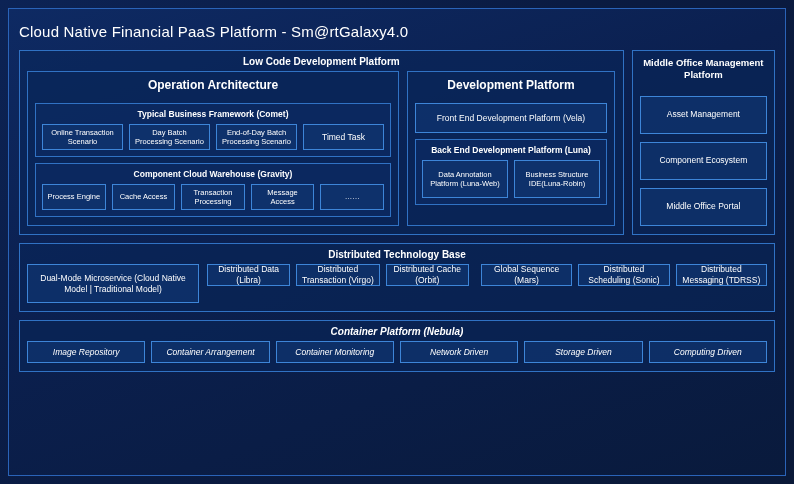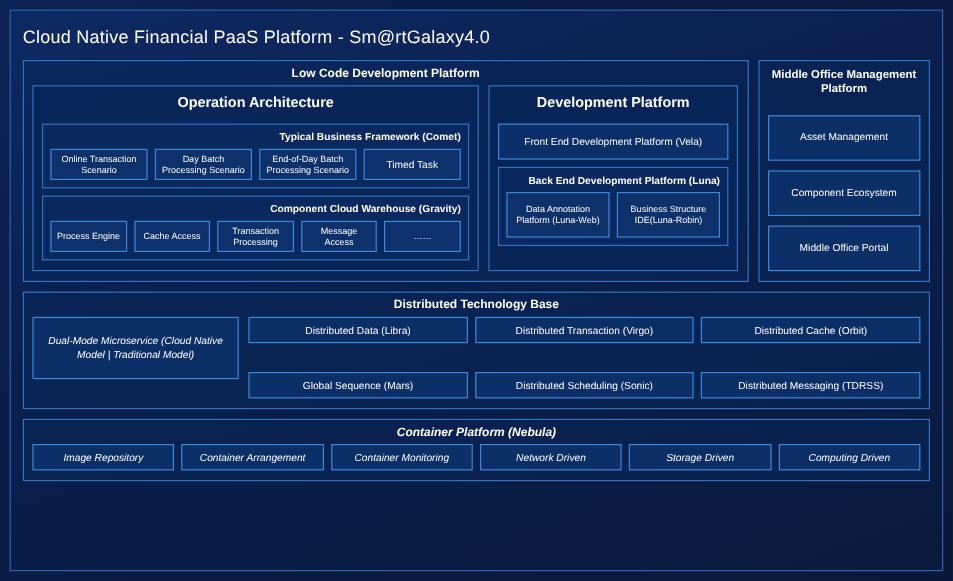--- a/index.html
+++ b/index.html
@@ -97,7 +97,7 @@
     margin-top: 6px;
   }
   .sub-title {
-    text-align: right;
+    text-align: center;
     font-size: 8.5px;
     font-weight: bold;
     padding: 5px 0 5px 0;

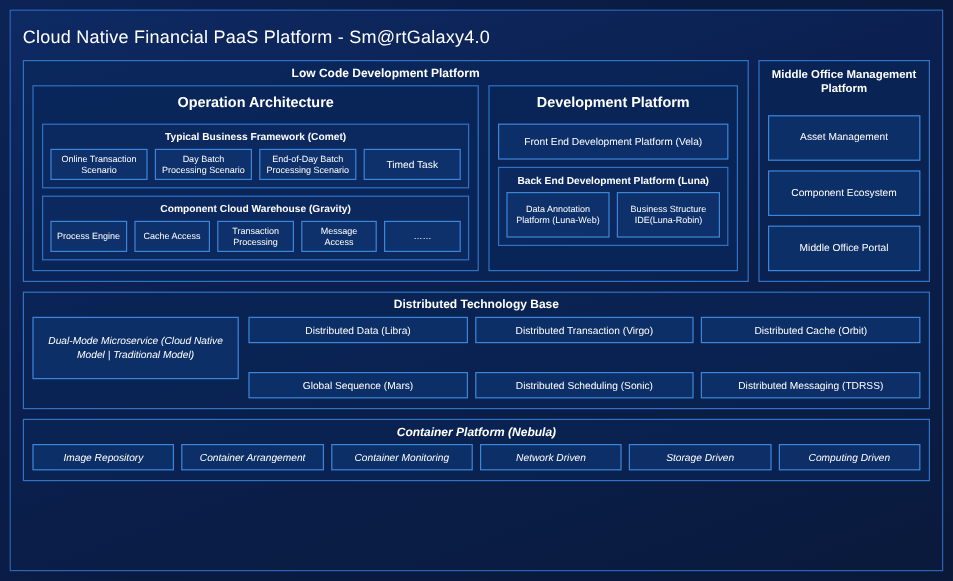--- a/index.html
+++ b/index.html
@@ -115,7 +115,7 @@
   .dtb-body { display: flex; gap: 8px; }
   .dtb-left { width: 172px; }
   .dtb-left .box { height: 52px; font-style: italic; }
-  .dtb-right { flex: 1; display: flex; flex-direction: column; gap: 24px; }
+  .dtb-right { flex: 1; display: flex; gap: 12px; }
   .dtb-right .row > .box { height: 22px; }
 
   

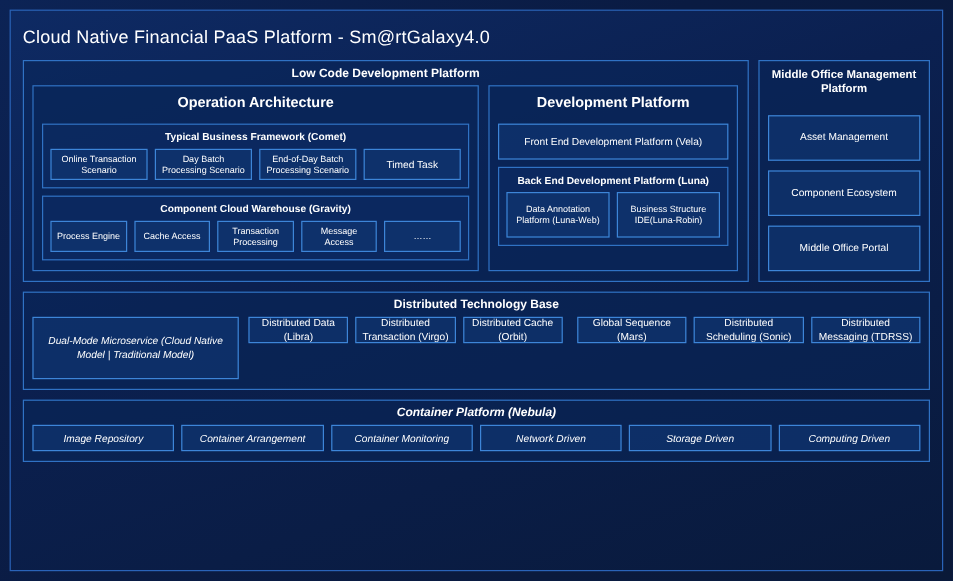--- a/index.html
+++ b/index.html
@@ -114,7 +114,7 @@
   .dtb { margin-top: 8px; padding: 0 7px 8px 7px; }
   .dtb-body { display: flex; gap: 8px; }
   .dtb-left { width: 172px; }
-  .dtb-left .box { height: 52px; font-style: italic; }
+  .dtb-left .box { height: 39px; }
   .dtb-right { flex: 1; display: flex; gap: 12px; }
   .dtb-right .row > .box { height: 22px; }
 

